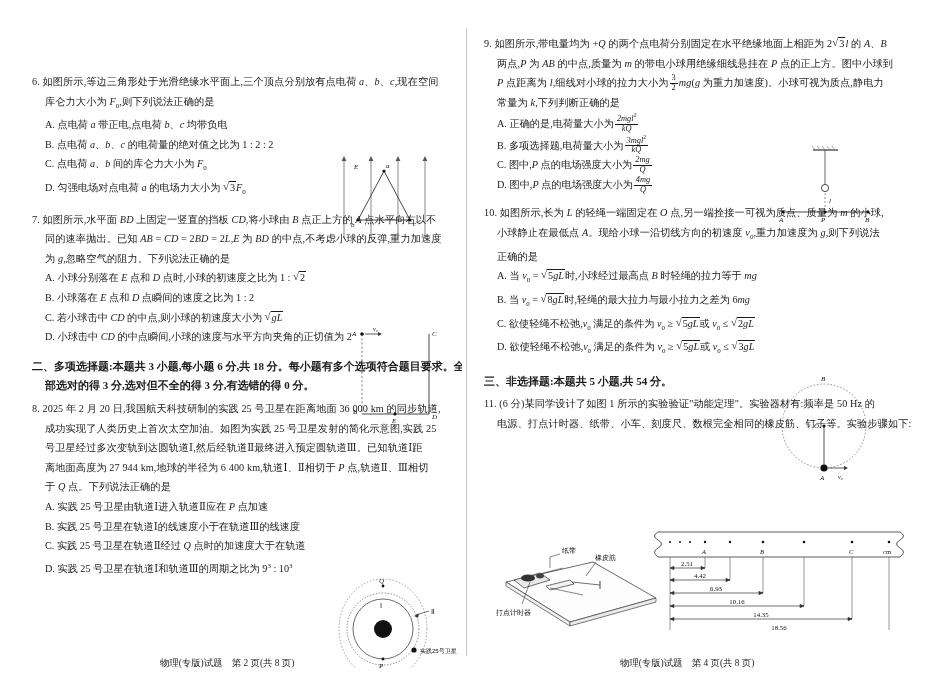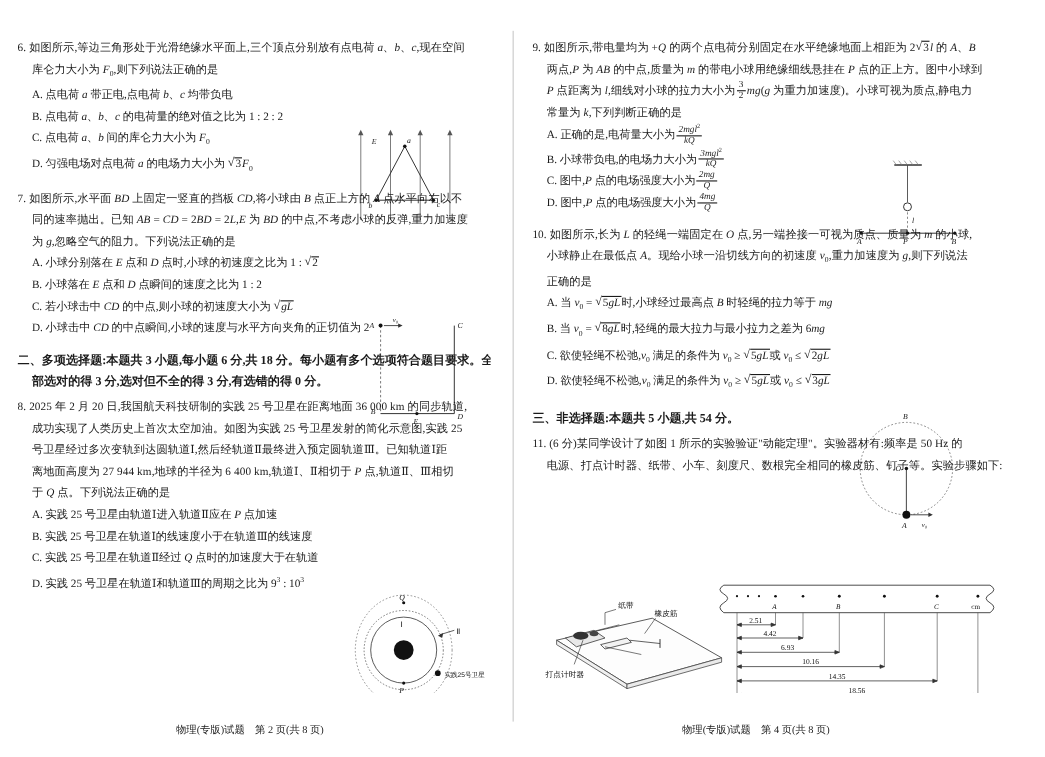--- a/index.html
+++ b/index.html
@@ -37,7 +37,7 @@
     height: 596px;
     overflow: hidden;
   }
-  .col-left { left: 16px; }
+  .col-left { left: 32px; margin-top: 38px; }
   .col-right { left: 484px; }
 
   .q {

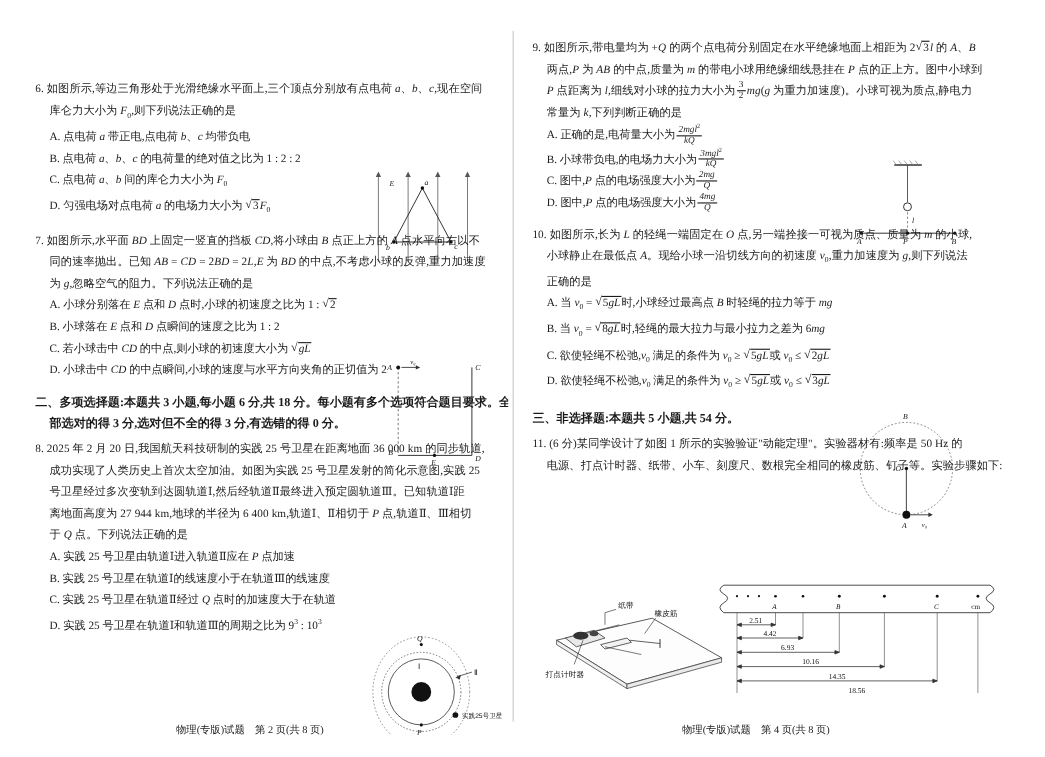--- a/index.html
+++ b/index.html
@@ -247,7 +247,7 @@
         <span>A. 正确的是,电荷量大小为</span><span class="frac"><span class="num"><i>2mgl</i><sup>2</sup></span><span class="den"><i>kQ</i></span></span>
       </div>
       <div class="opt">
-        <span>B. 小球带负电,的电场力大小为</span><span class="frac"><span class="num"><i>3mgl</i><sup>2</sup></span><span class="den"><i>kQ</i></span></span>
+        <span>B. 多项选择题,电荷量大小为</span><span class="frac"><span class="num"><i>3mgl</i><sup>2</sup></span><span class="den"><i>kQ</i></span></span>
       </div>
       <div class="opt">
         <span>C. 图中,<i>P</i> 点的电场强度大小为</span><span class="frac"><span class="num"><i>2mg</i></span><span class="den"><i>Q</i></span></span>

